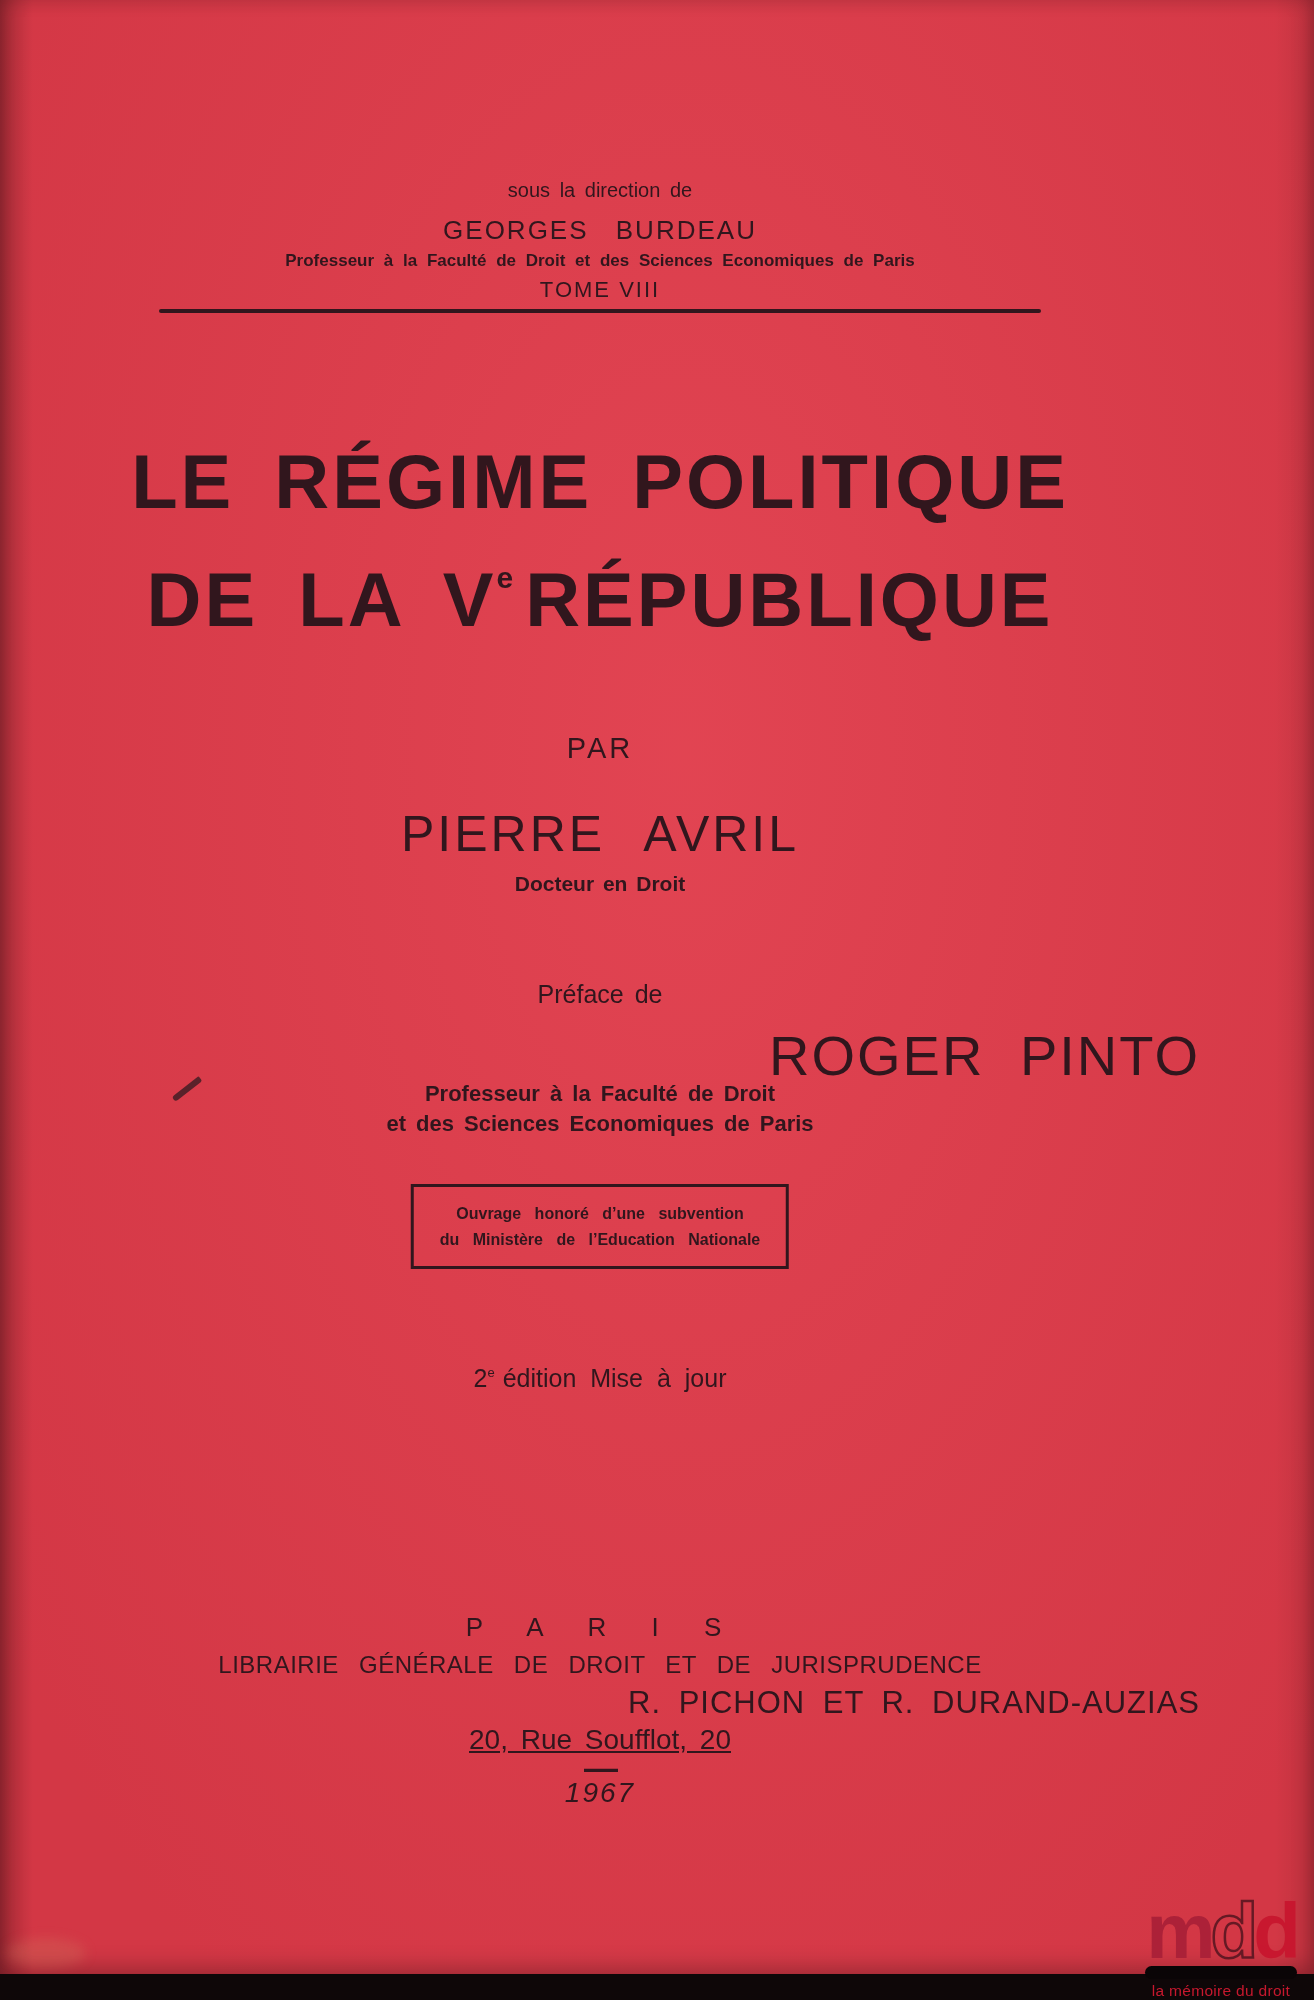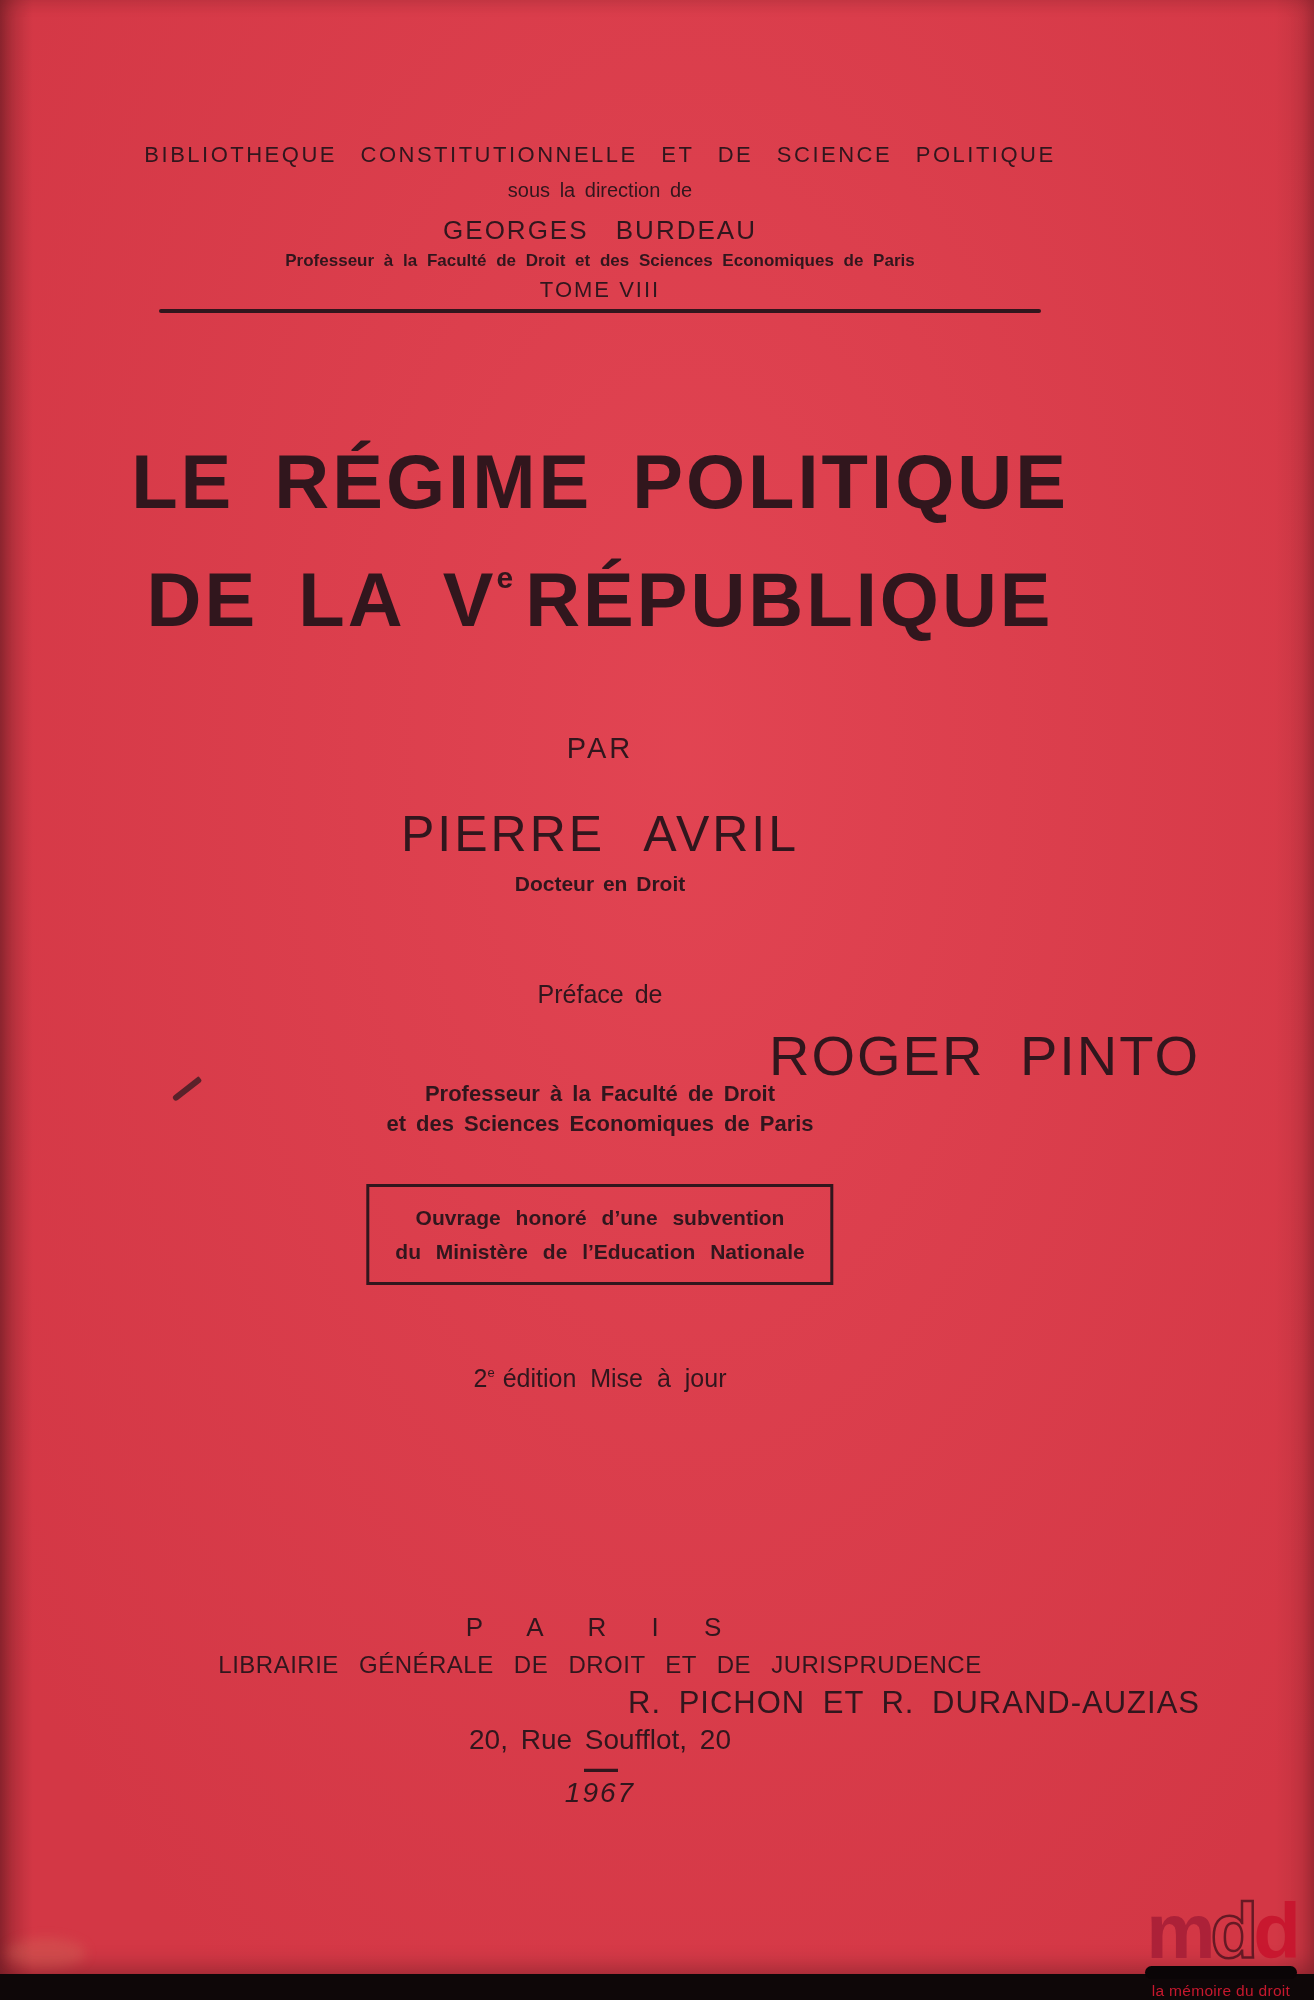--- a/index.html
+++ b/index.html
@@ -90,7 +90,6 @@
 <div class="cover">
   <div class="content">
 
-    <div class="blk series">BIBLIOTHEQUE CONSTITUTIONNELLE ET DE SCIENCE POLITIQUE</div>
     <div class="blk direction">sous la direction de</div>
     <div class="blk director">GEORGES BURDEAU</div>
     <div class="blk director-title">Professeur à la Faculté de Droit et des Sciences Economiques de Paris</div>

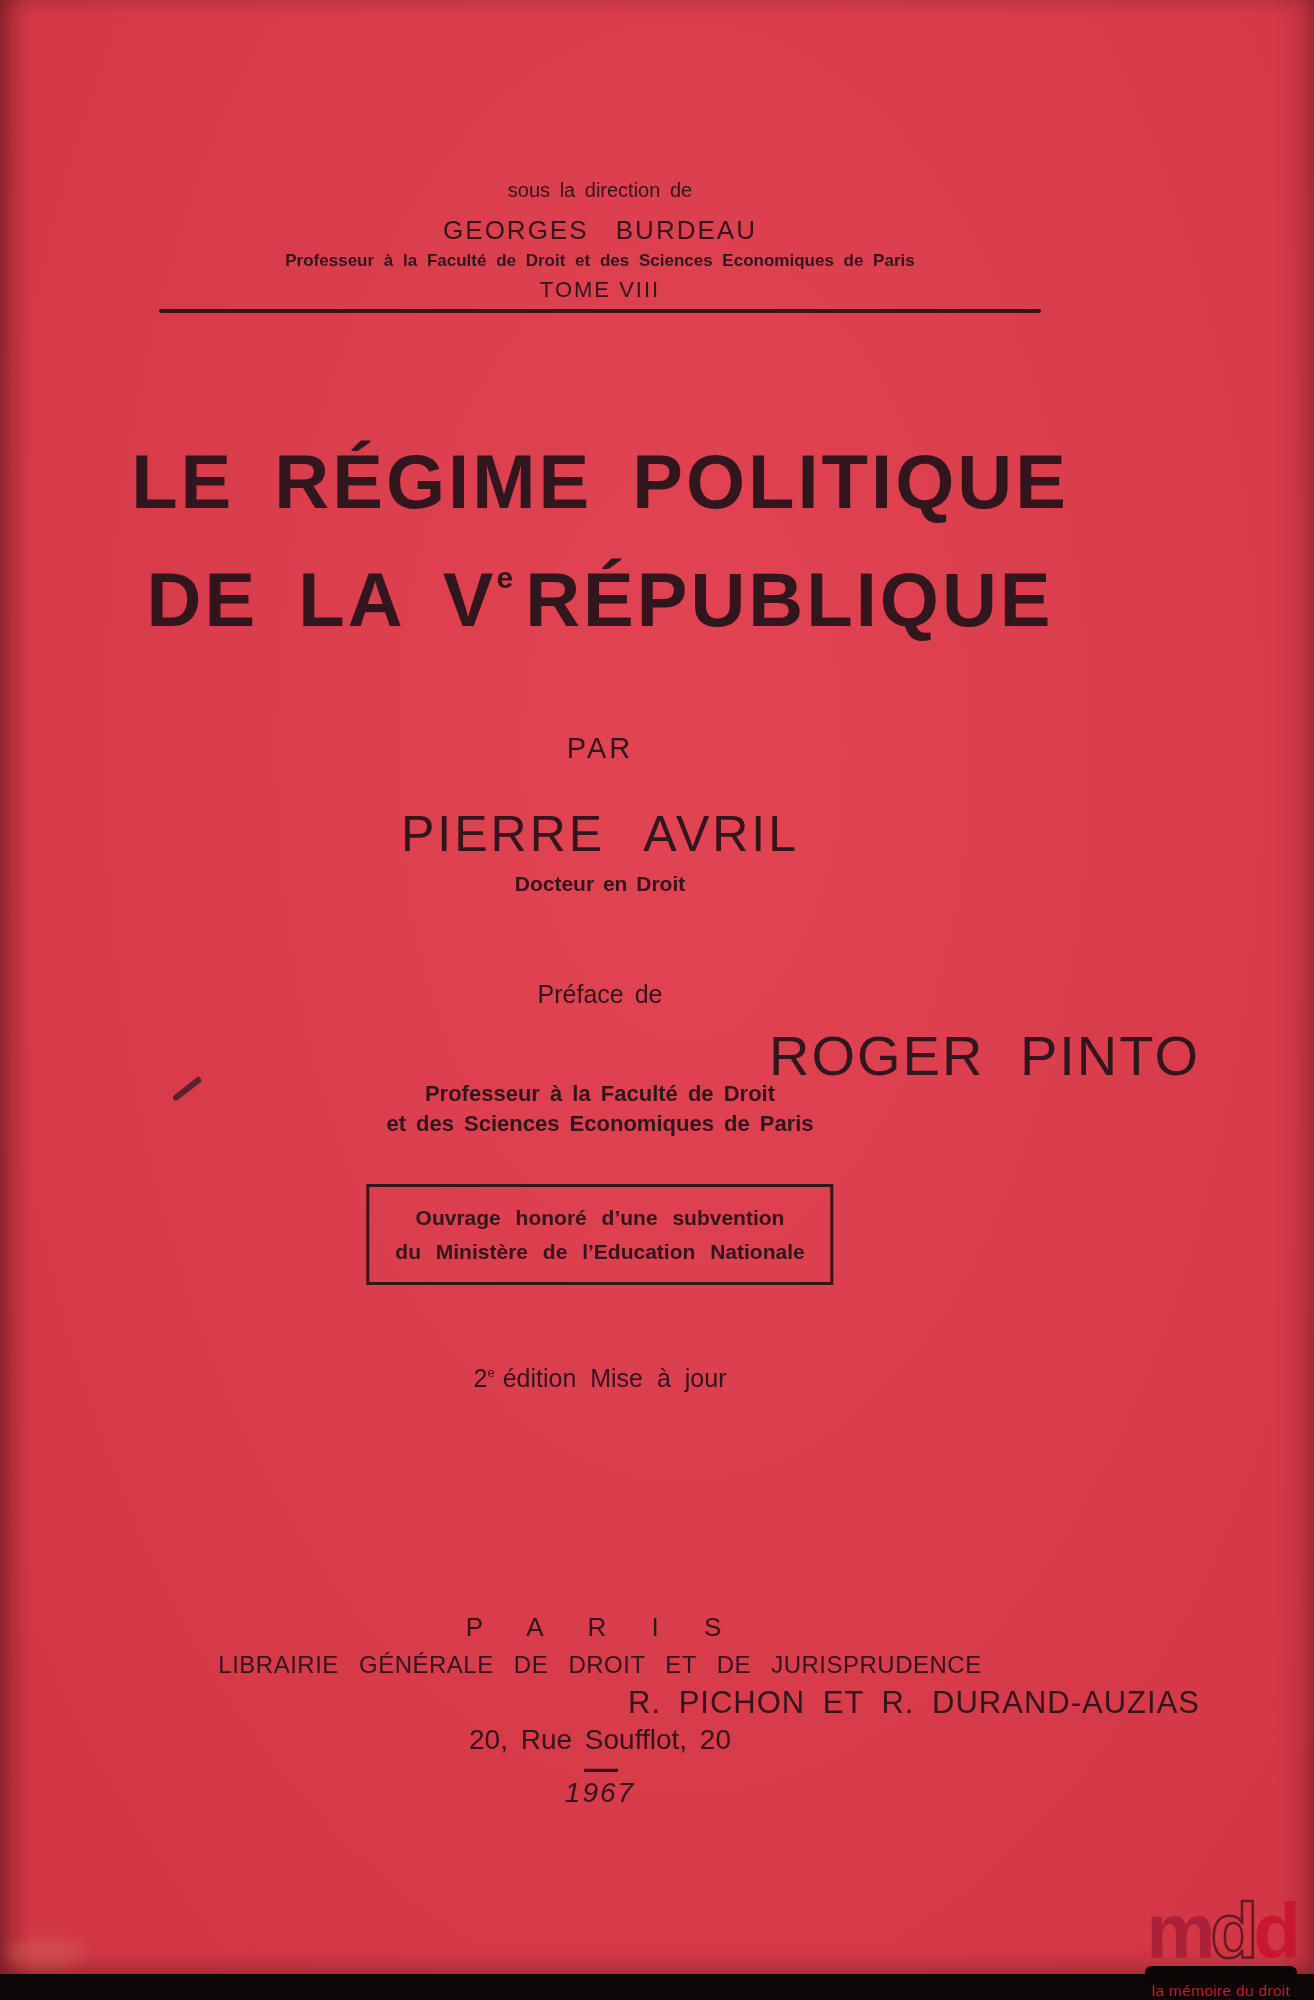--- a/index.html
+++ b/index.html
@@ -58,7 +58,7 @@
   .sub-box{
     position:absolute;top:1184px;left:50%;transform:translateX(-50%);
     border:3.5px solid #31161d;padding:14px 26px;
-    font-size:21px;font-weight:700;line-height:1.6;word-spacing:9px;white-space:nowrap;
+    font-size:16px;font-weight:700;line-height:1.6;word-spacing:9px;white-space:nowrap;
   }
 
   .edition{top:1364px;font-size:25px;word-spacing:7px;}

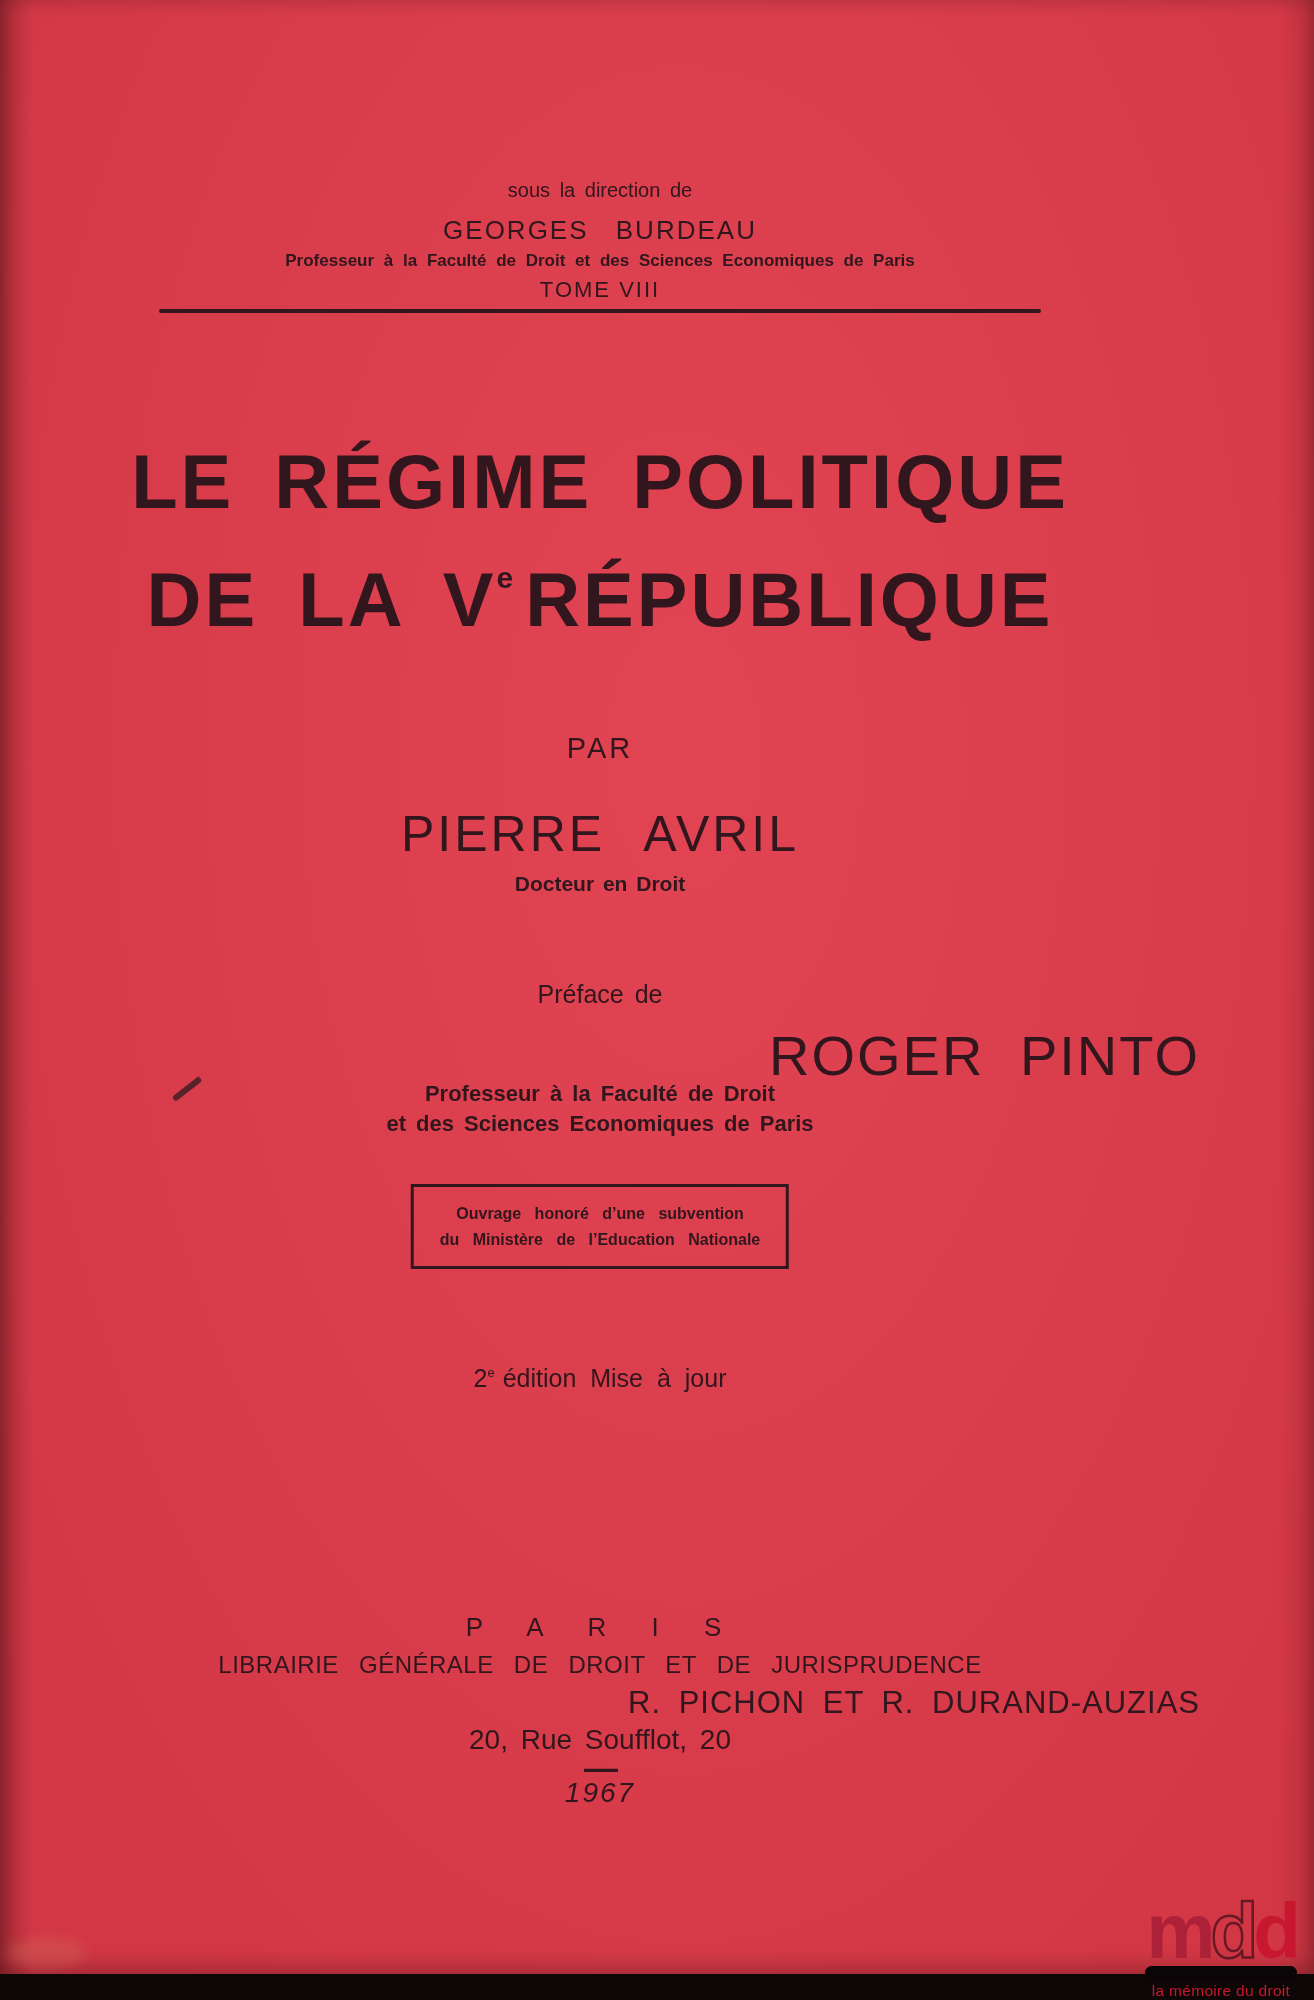--- a/index.html
+++ b/index.html
@@ -68,7 +68,7 @@
   .city     {top:1613px;font-size:26px;letter-spacing:13px;word-spacing:12px;}
   .publisher{top:1651px;font-size:24px;letter-spacing:0.5px;word-spacing:13px;white-space:nowrap;}
   .partners {top:1685px;font-size:31px;letter-spacing:1px;word-spacing:8px;text-align:right;}
-  .address  {top:1724px;font-size:28px;word-spacing:5px;}
+  .address  {top:1724px;font-size:28px;word-spacing:5px;text-decoration:underline;}
   .dash     {top:1748px;font-size:34px;font-weight:700;letter-spacing:-2px;}
   .year     {top:1777px;font-size:28px;letter-spacing:2px;font-style:italic;}
 

